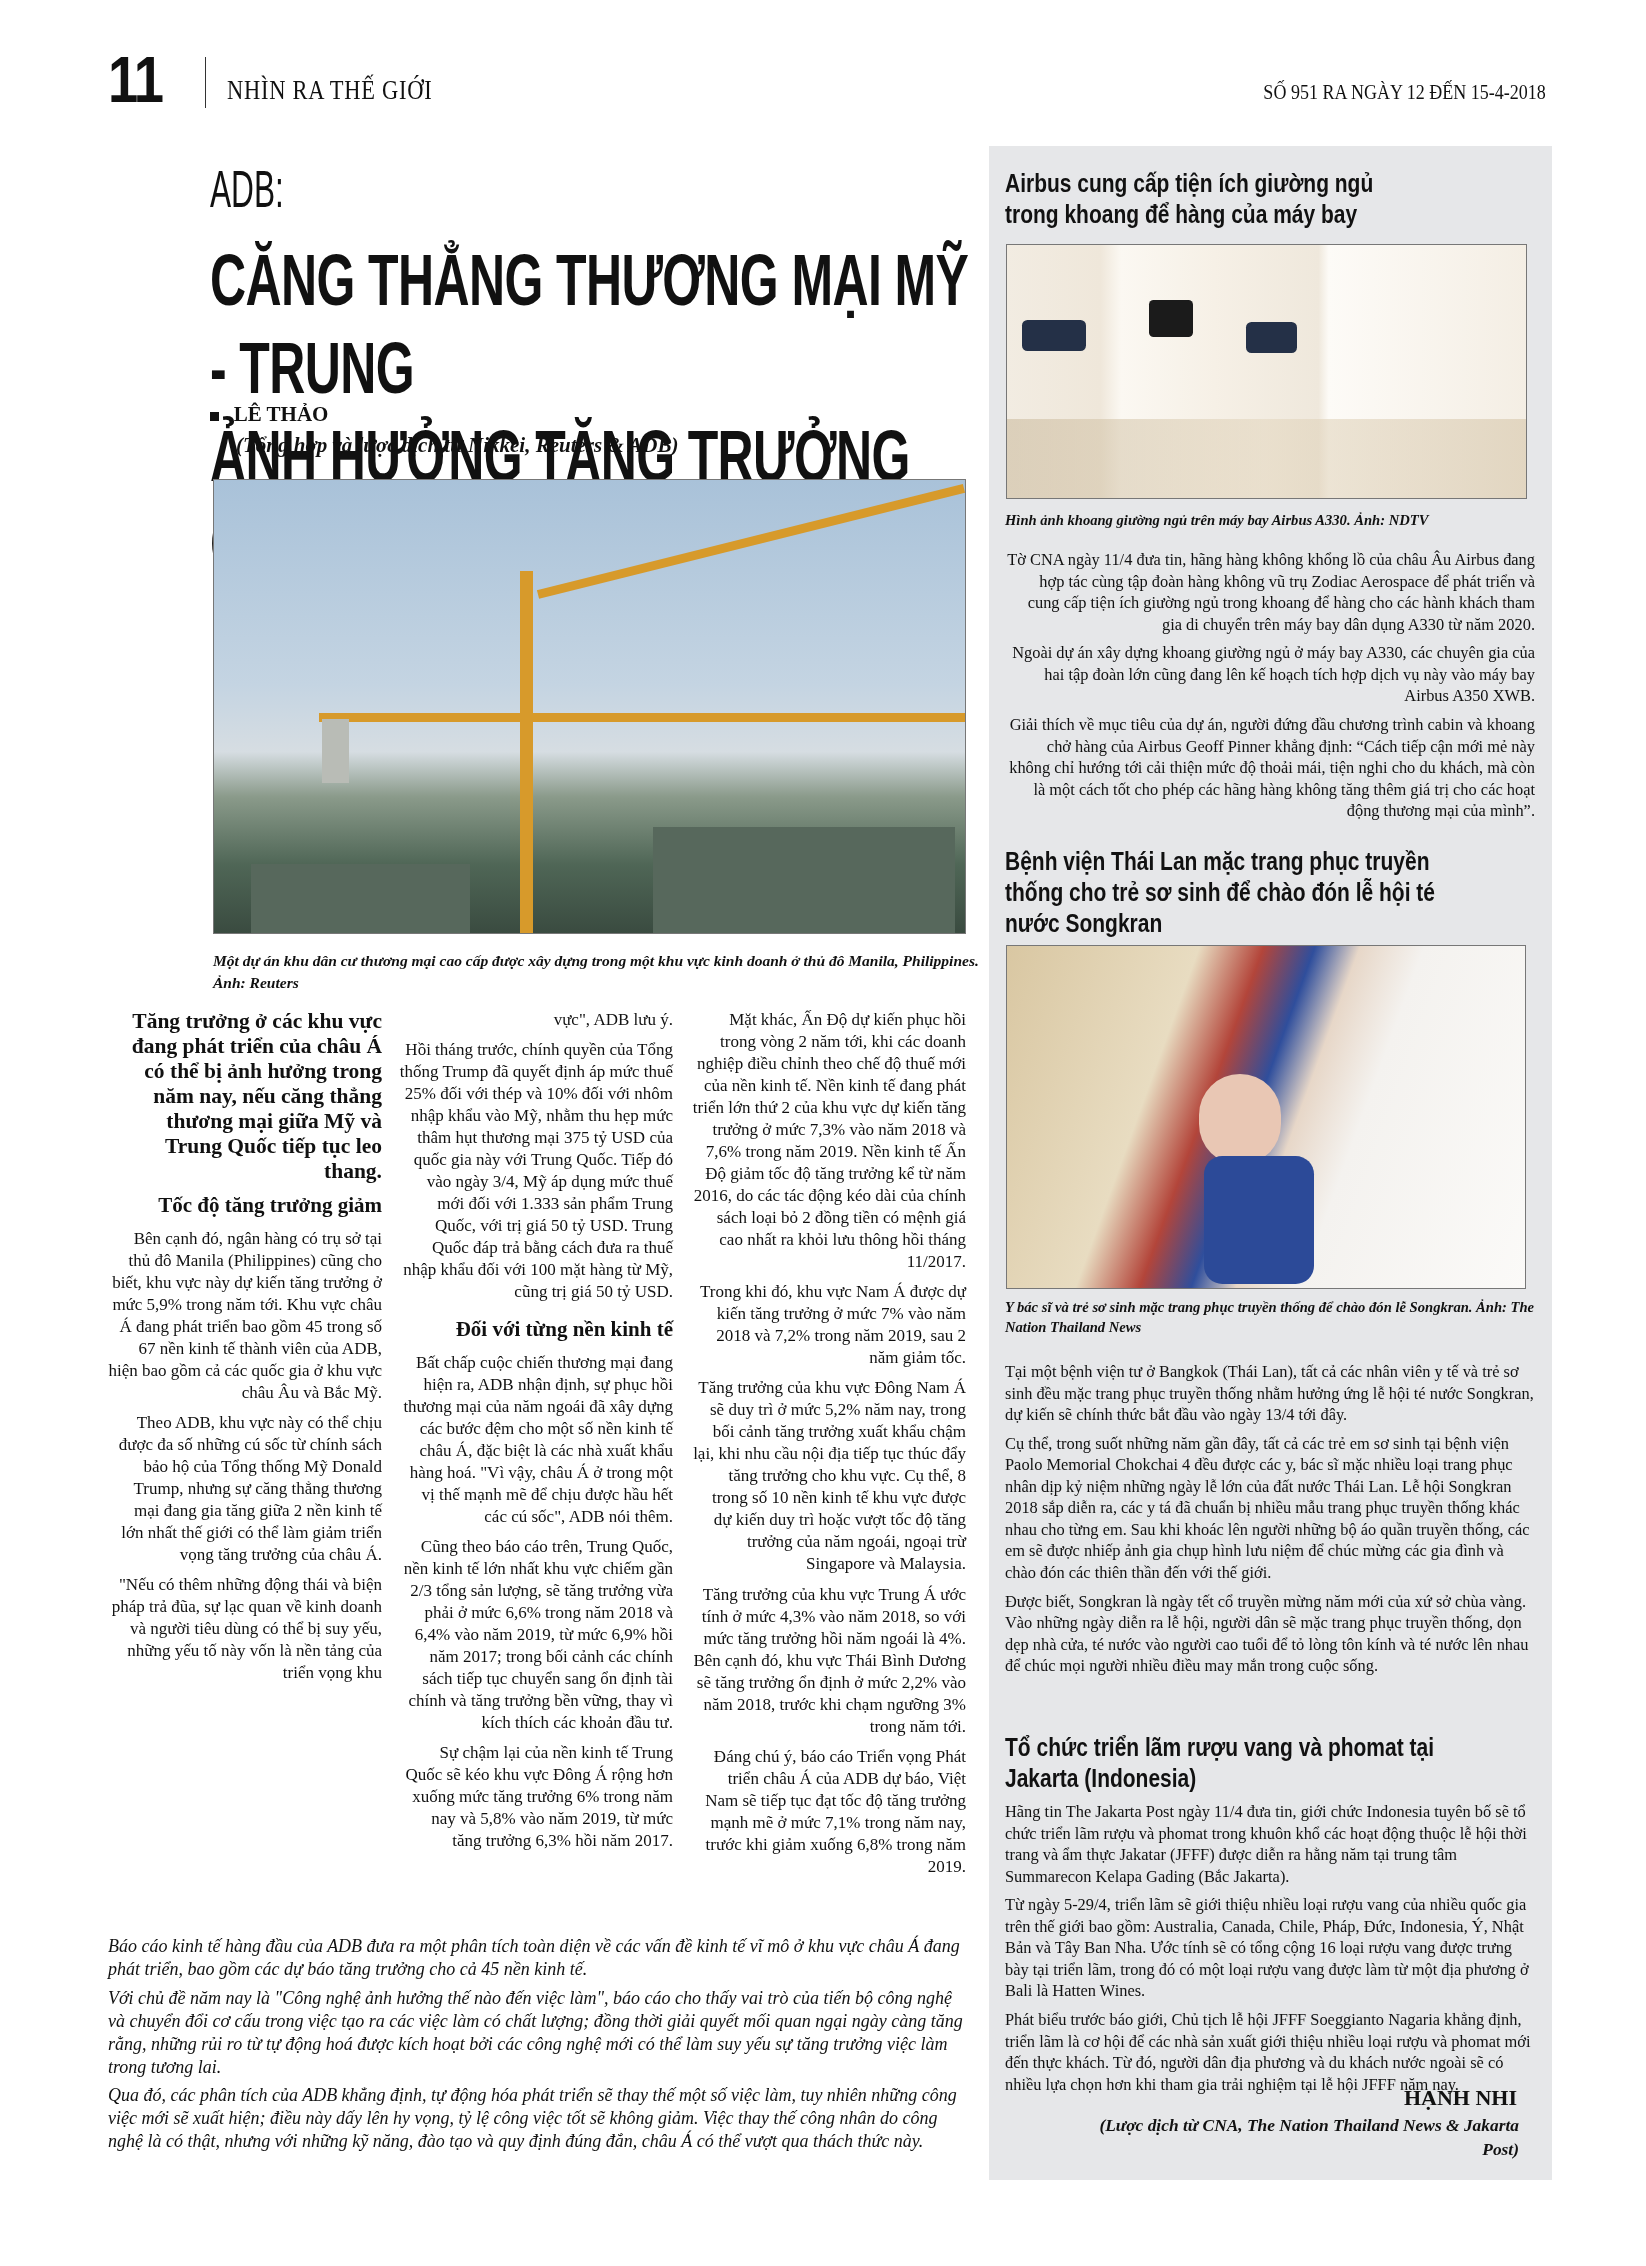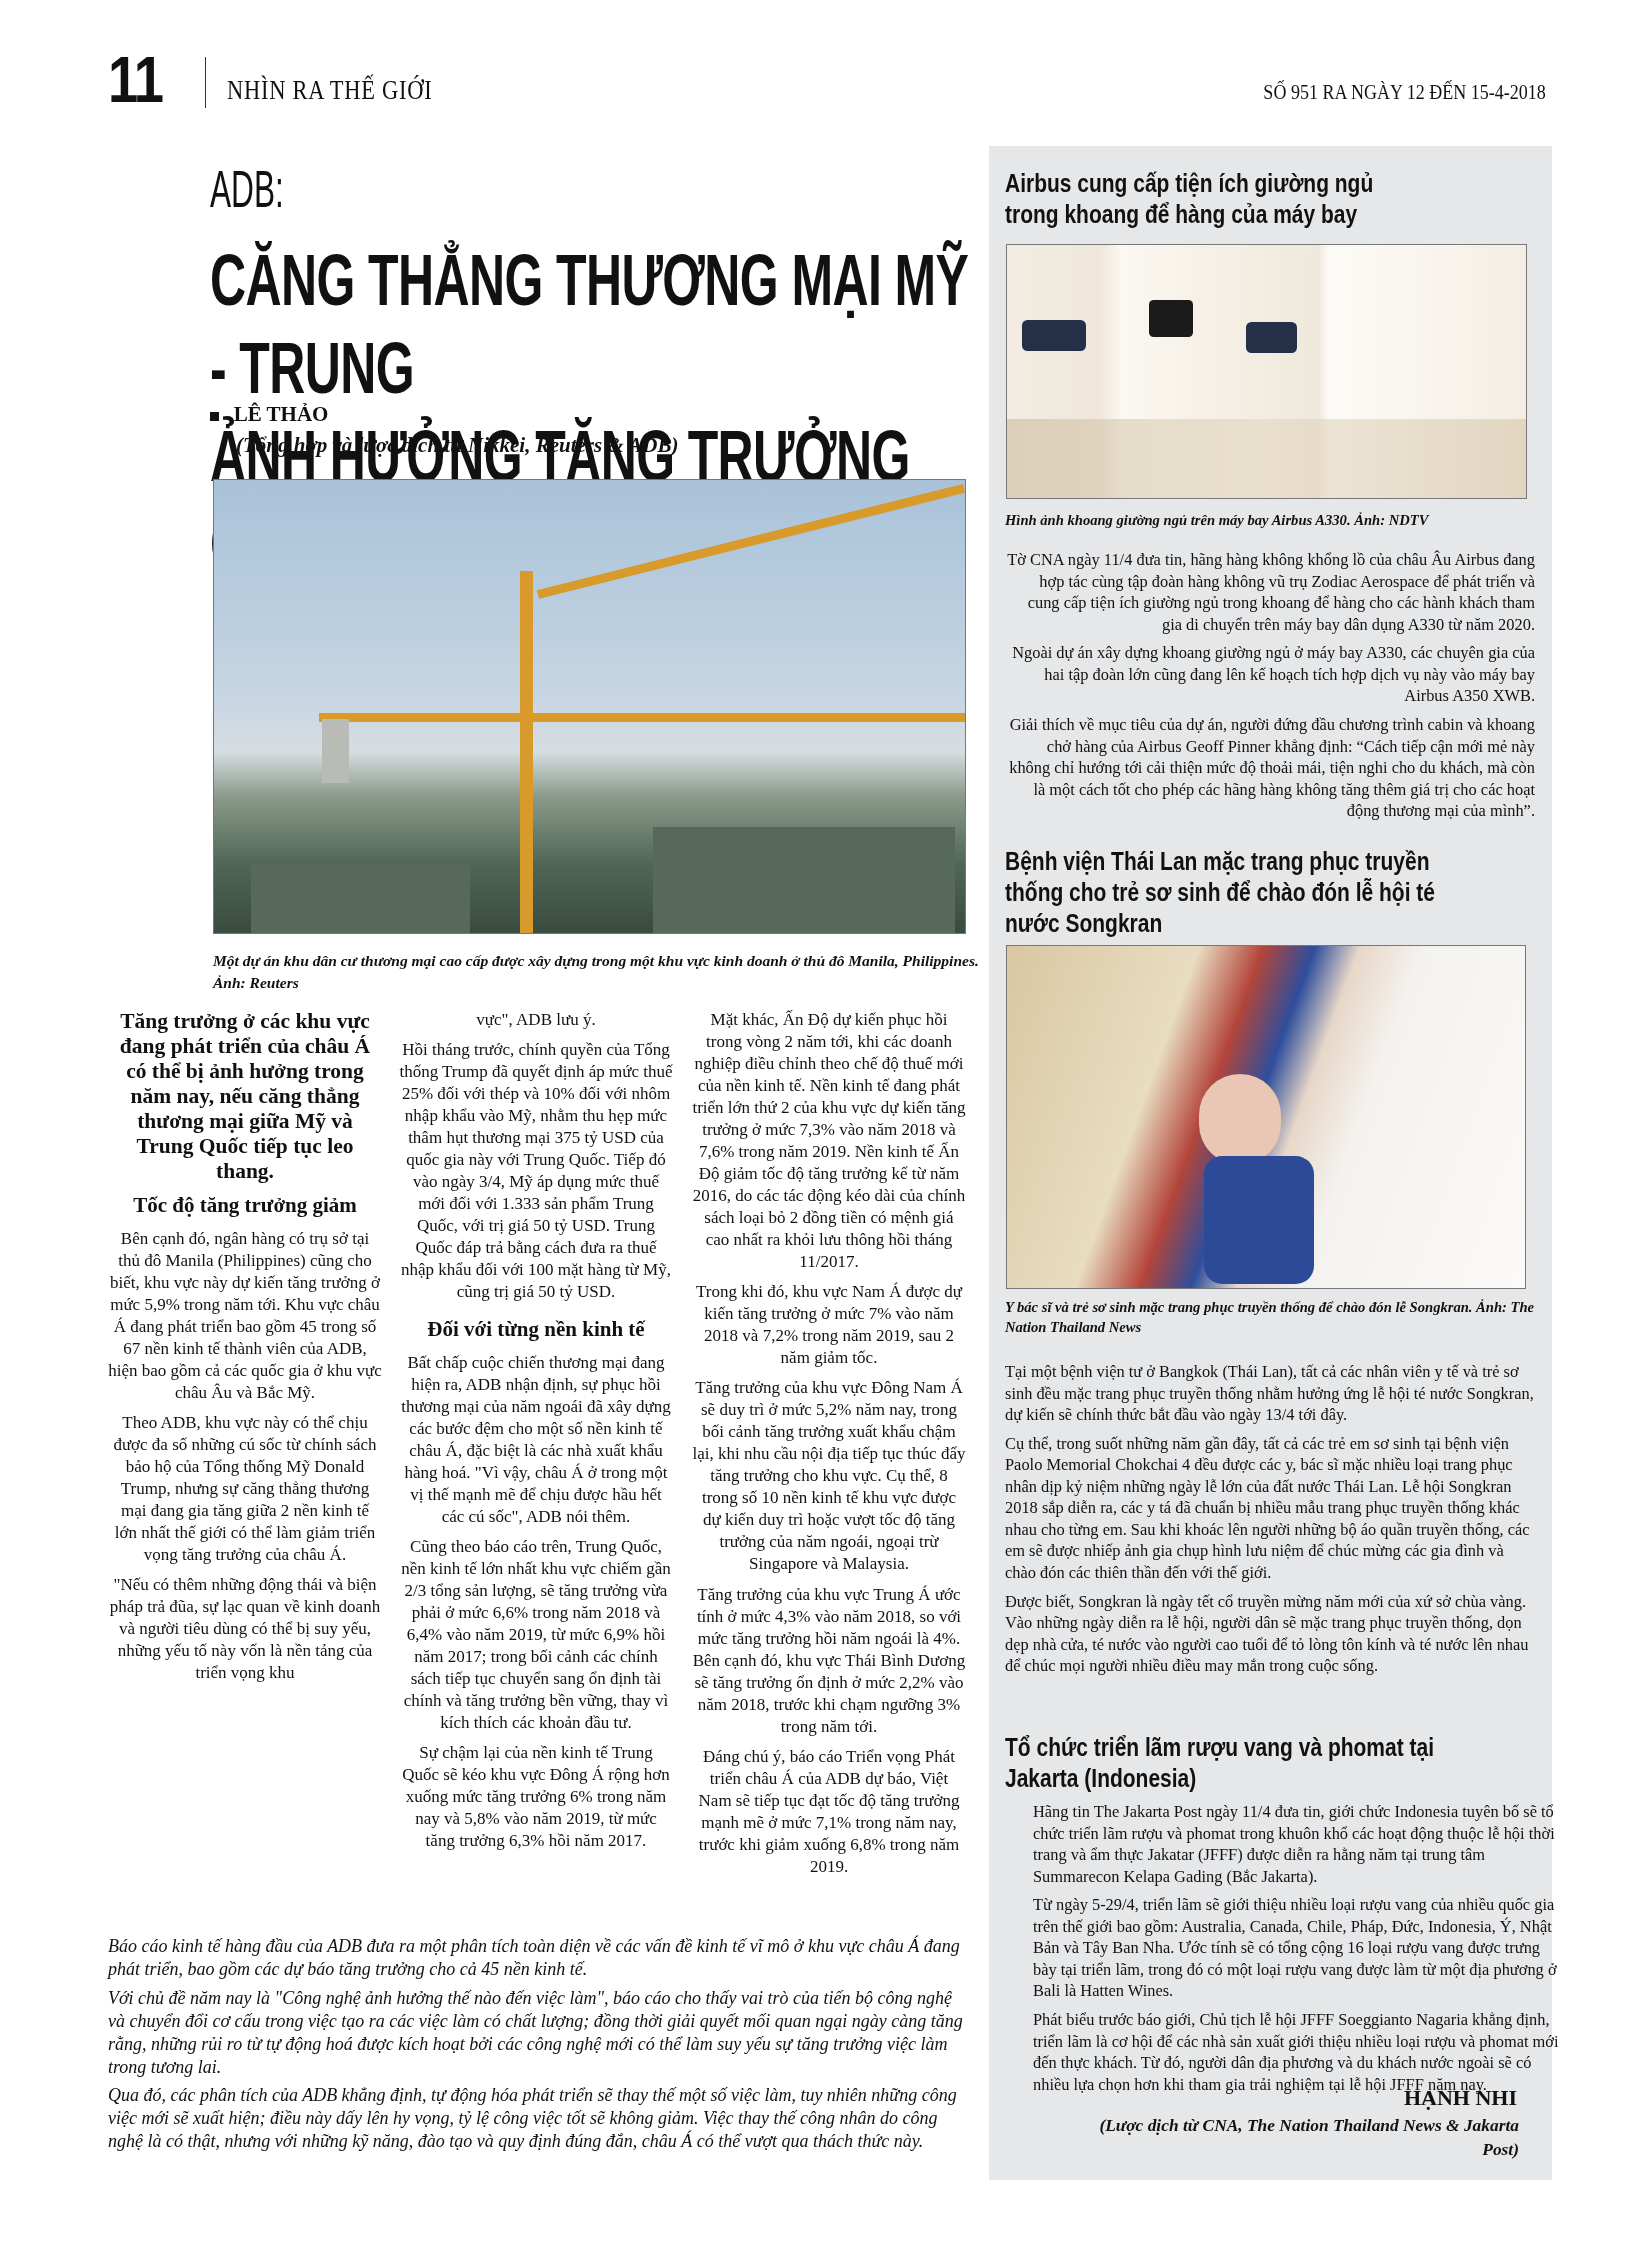--- a/index.html
+++ b/index.html
@@ -21,7 +21,7 @@
   .photo-construction{left:213px;top:479px;width:751px;height:453px;background:linear-gradient(#a9c2d9 0%,#c4d4e2 45%,#d6dde2 60%,#8a9a8a 70%,#4f6656 85%,#3a4b40 100%);}
   .caption-main{left:213px;top:950px;width:768px;font-size:15.5px;font-style:italic;font-weight:bold;line-height:22px;}
   
-  .col{font-size:17px;line-height:22px;text-align:center;}
+  .col{font-size:17px;line-height:22px;text-align:right;}
   .col p{margin:0 0 8.2px 0;}
   .col1{left:108px;top:1009px;width:274px;}
   .col2{left:399px;top:1009px;width:274px;}

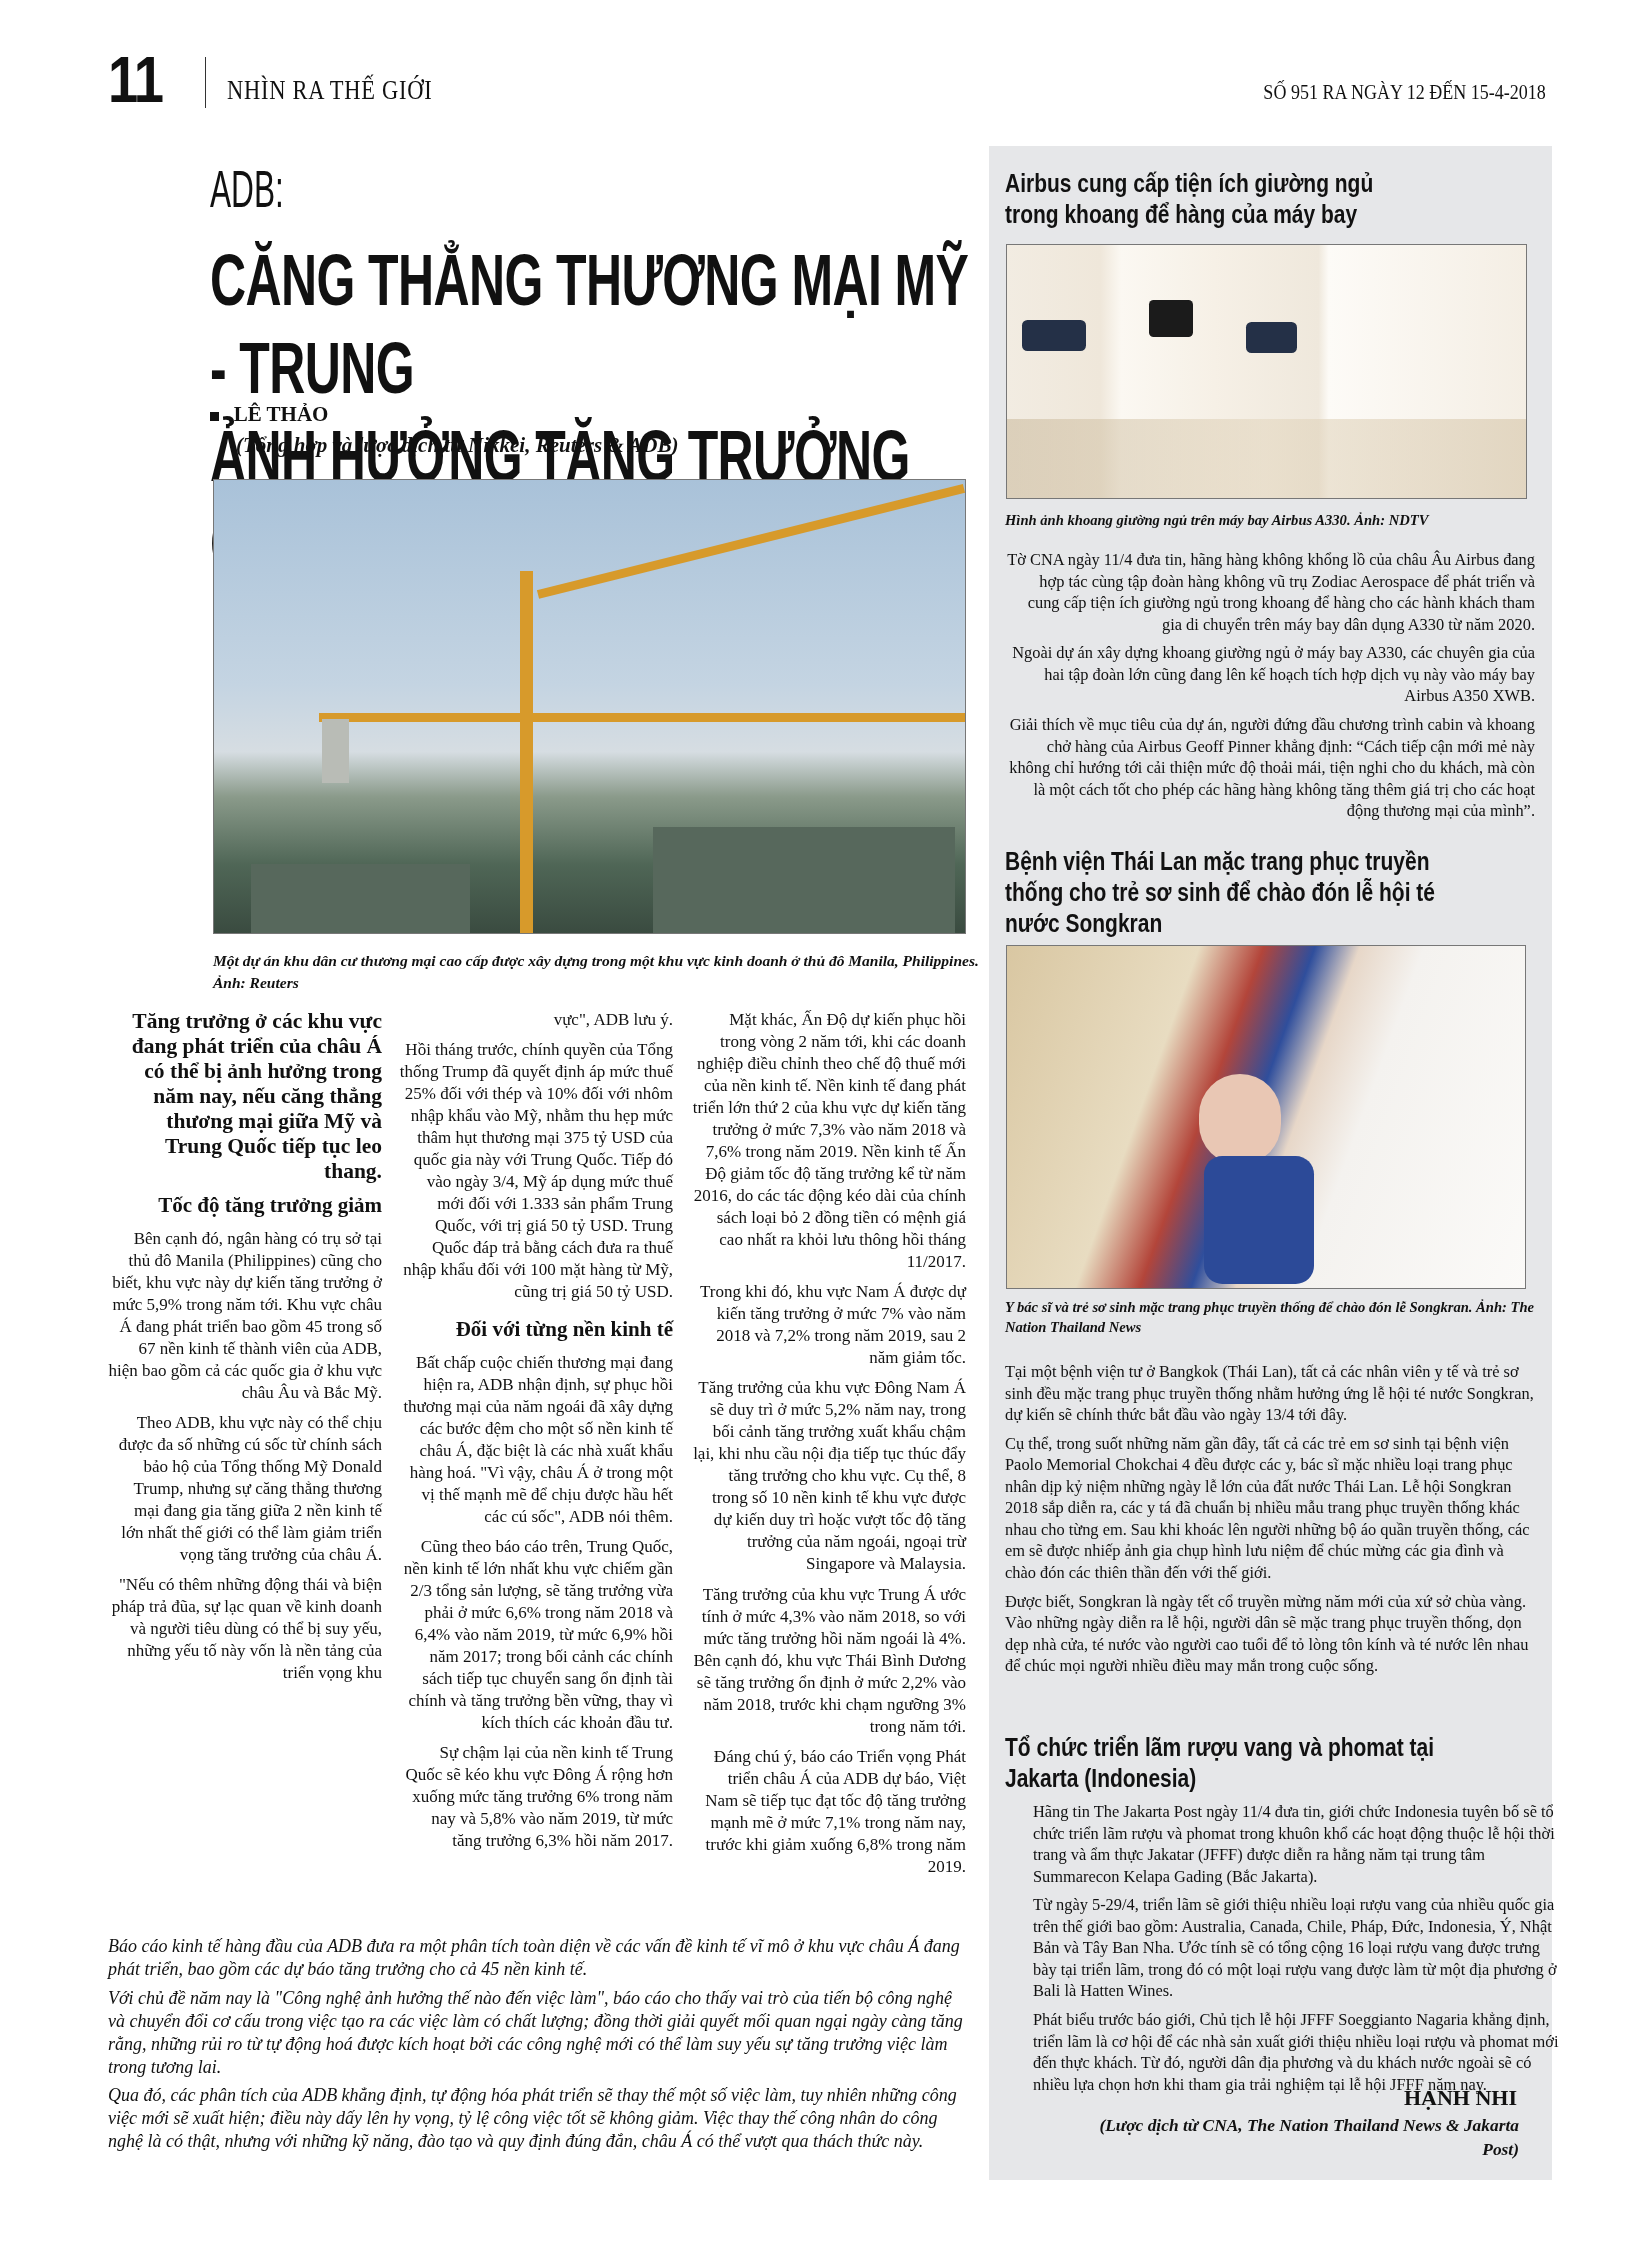--- a/index.html
+++ b/index.html
@@ -132,7 +132,7 @@
 </div>
 
 <div class="abs sb-head" style="top:1732px;width:548px;">Tổ chức triển lãm rượu vang và phomat tại Jakarta (Indonesia)</div>
-<div class="abs sb-text" style="top:1801px;margin-left:28px;">
+<div class="abs sb-text" style="top:1801px;">
   <p>Hãng tin The Jakarta Post ngày 11/4 đưa tin, giới chức Indonesia tuyên bố sẽ tổ chức triển lãm rượu và phomat trong khuôn khổ các hoạt động thuộc lễ hội thời trang và ẩm thực Jakatar (JFFF) được diễn ra hằng năm tại trung tâm Summarecon Kelapa Gading (Bắc Jakarta).</p>
   <p>Từ ngày 5-29/4, triển lãm sẽ giới thiệu nhiều loại rượu vang của nhiều quốc gia trên thế giới bao gồm: Australia, Canada, Chile, Pháp, Đức, Indonesia, Ý, Nhật Bản và Tây Ban Nha. Ước tính sẽ có tổng cộng 16 loại rượu vang được trưng bày tại triển lãm, trong đó có một loại rượu vang được làm từ một địa phương ở Bali là Hatten Wines.</p>
   <p>Phát biểu trước báo giới, Chủ tịch lễ hội JFFF Soeggianto Nagaria khẳng định, triển lãm là cơ hội để các nhà sản xuất giới thiệu nhiều loại rượu và phomat mới đến thực khách. Từ đó, người dân địa phương và du khách nước ngoài sẽ có nhiều lựa chọn hơn khi tham gia trải nghiệm tại lễ hội JFFF năm nay.</p>

